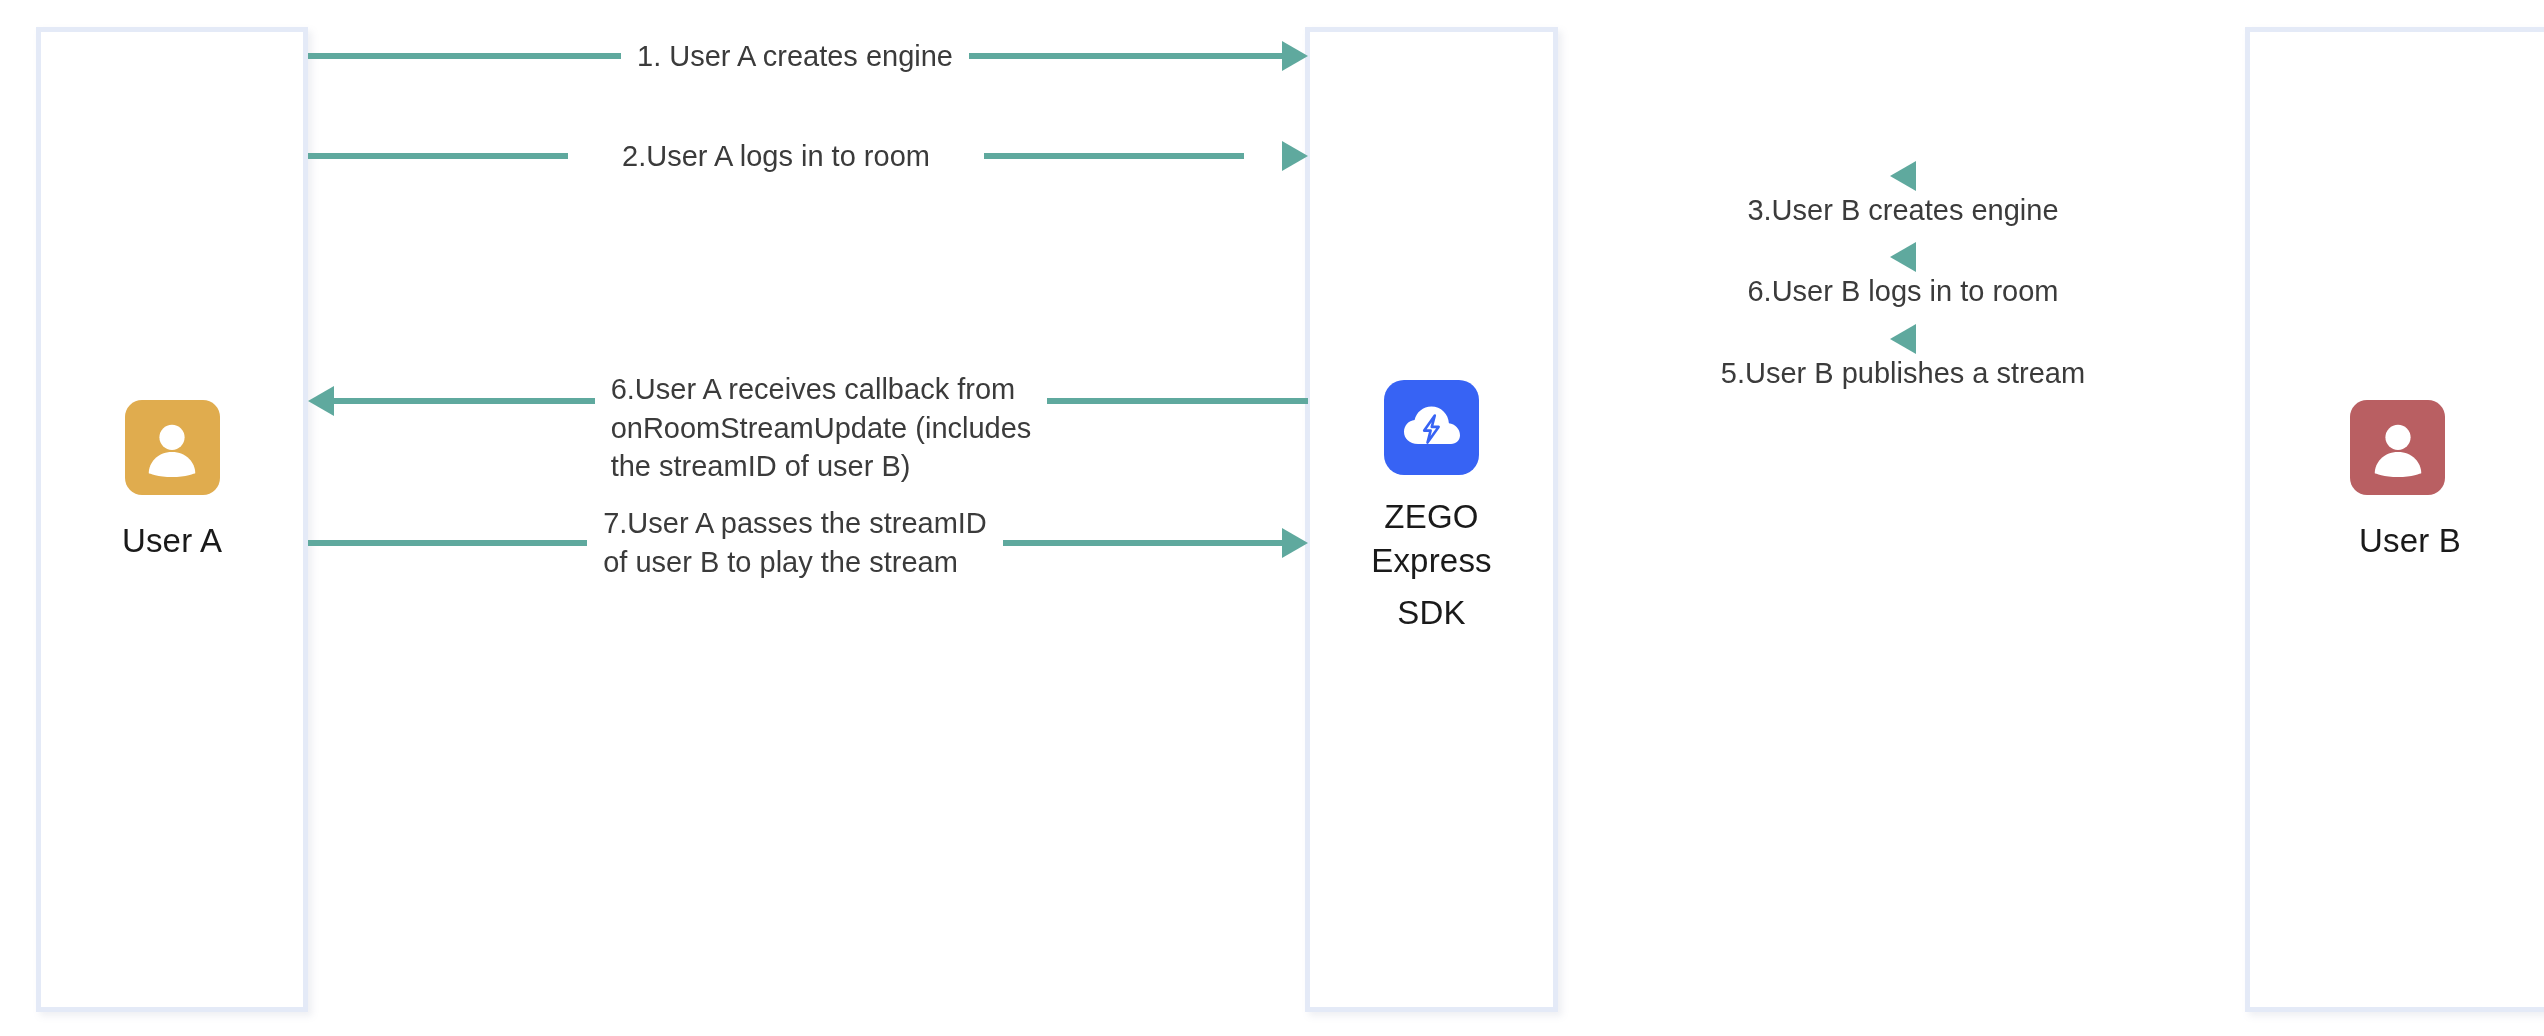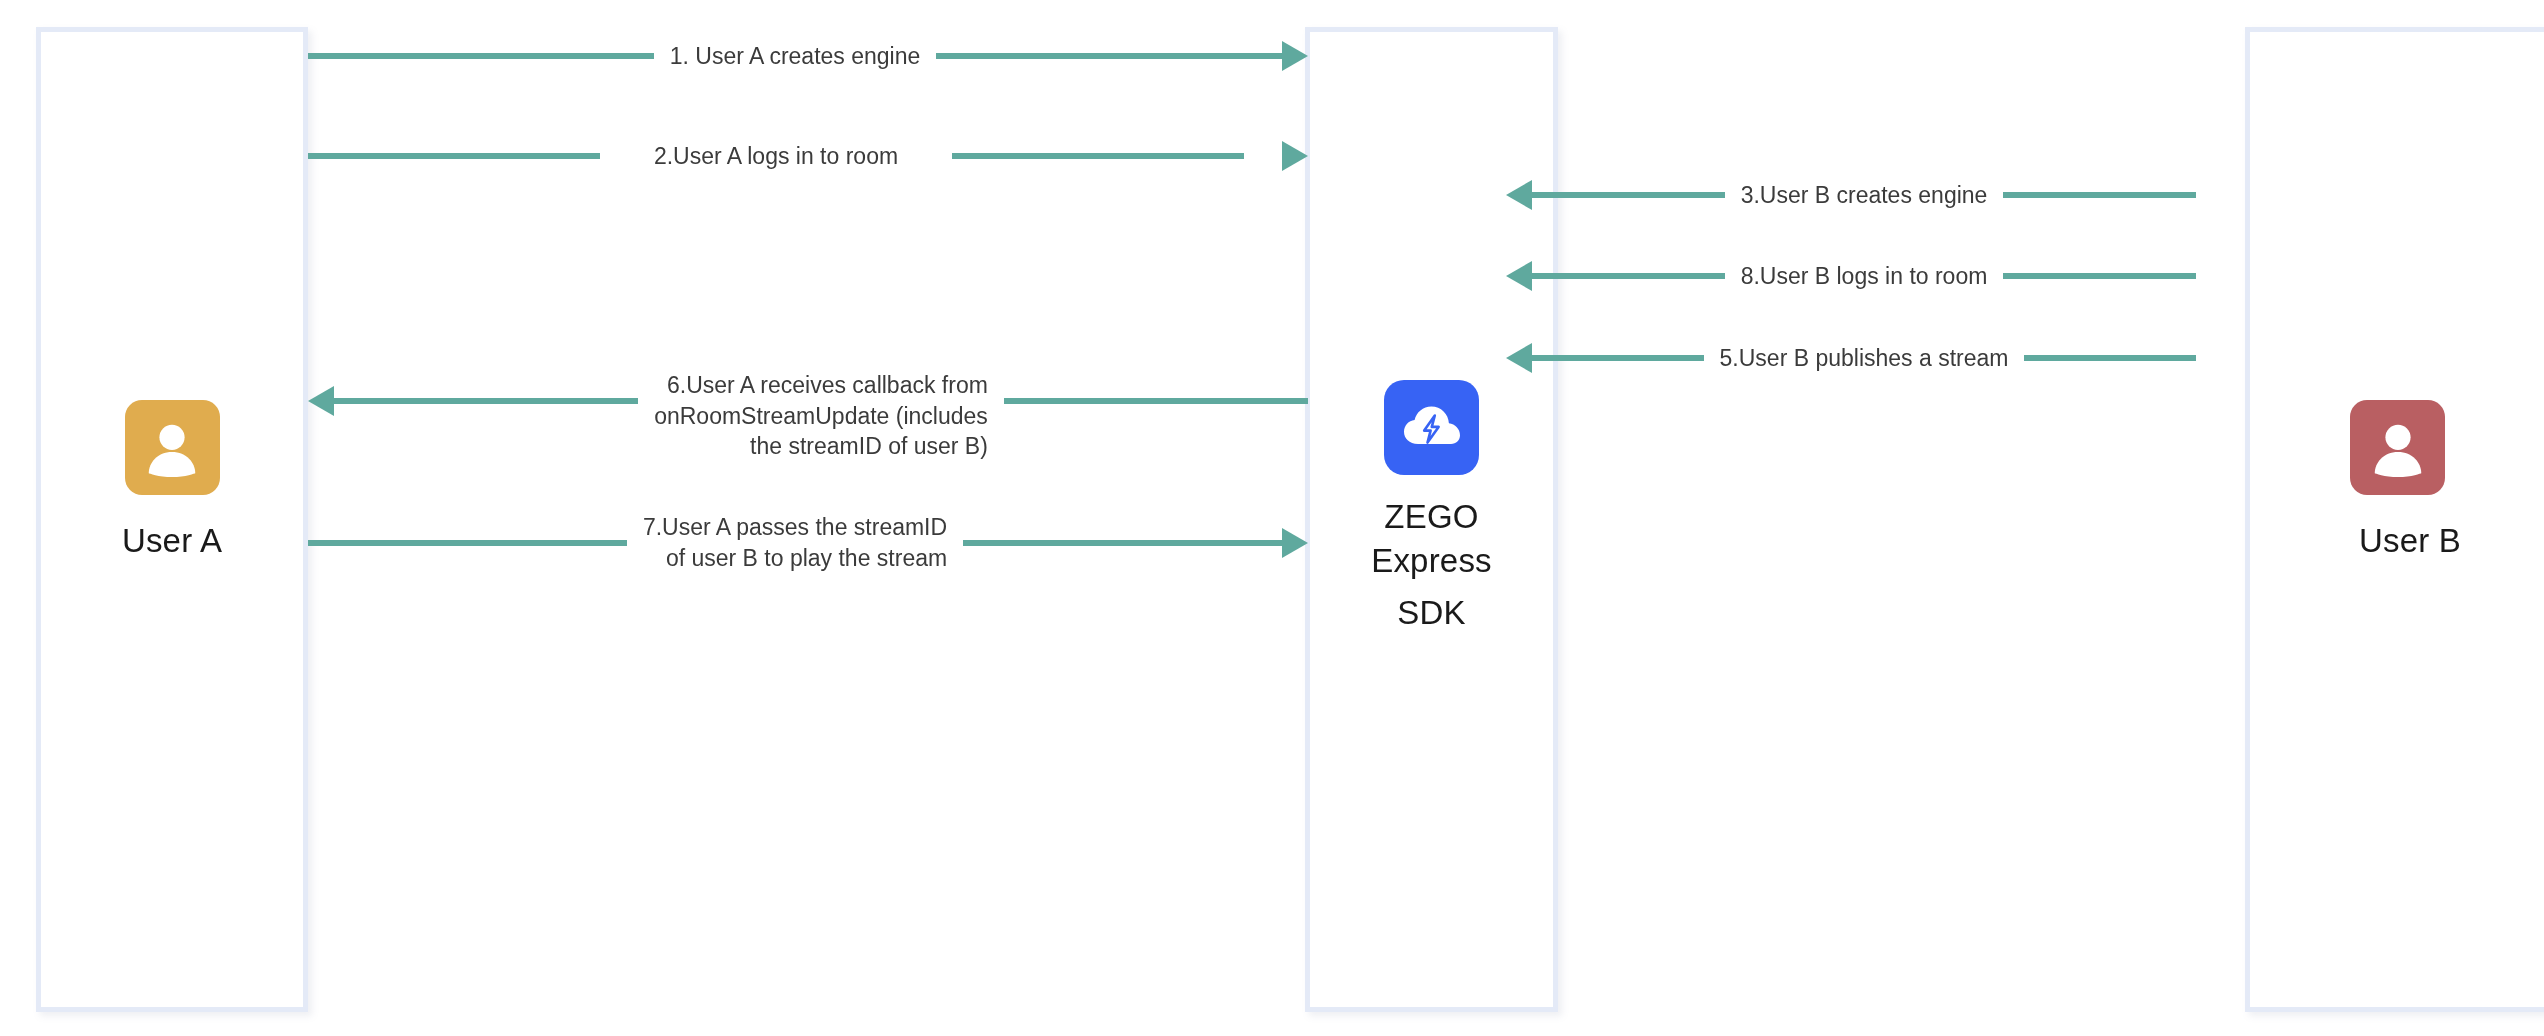--- a/index.html
+++ b/index.html
@@ -76,10 +76,10 @@
     justify-content: center;
   }
   .msg-text {
-    font-size: 23px;
+    font-size: 29px;
     color: #3b3b3b;
     line-height: 1.33;
-    text-align: right;
+    text-align: left;
     white-space: nowrap;
     padding: 0 16px;
     flex: 0 0 auto;

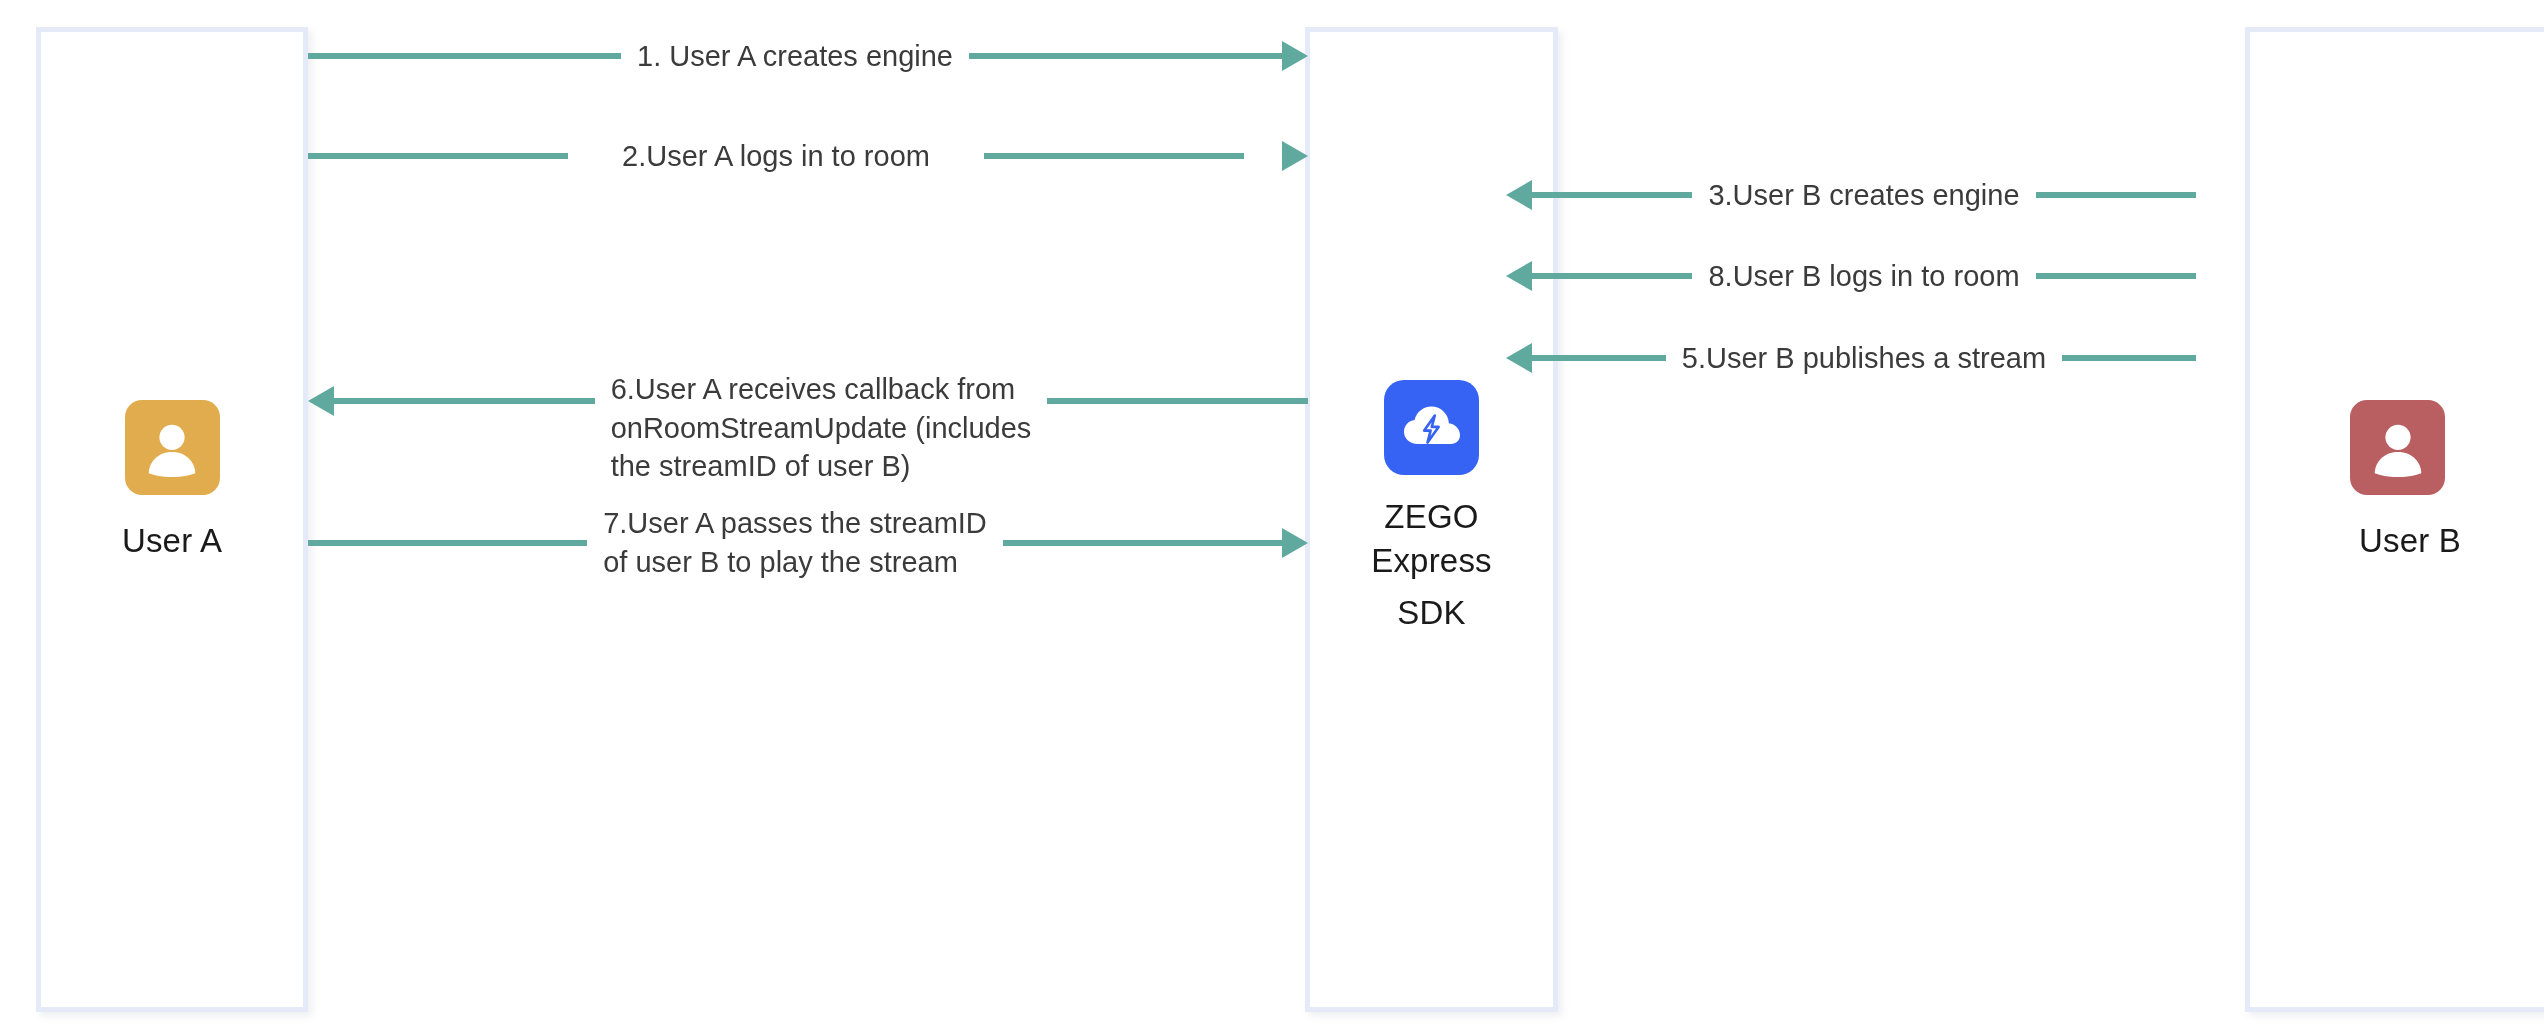--- a/index.html
+++ b/index.html
@@ -103,7 +103,7 @@
   
   .msg-left-group  { left: 308px;  width: 1000px; }
   
-  .msg-right-group { left: 1506px; width: 690px; }
+  .msg-right-group { left: 1558px; width: 690px; flex-direction: column; }
 
   #msg-1 { top: 41px;  height: 30px; }
   #msg-2 { top: 141px; height: 30px; gap: 38px; }

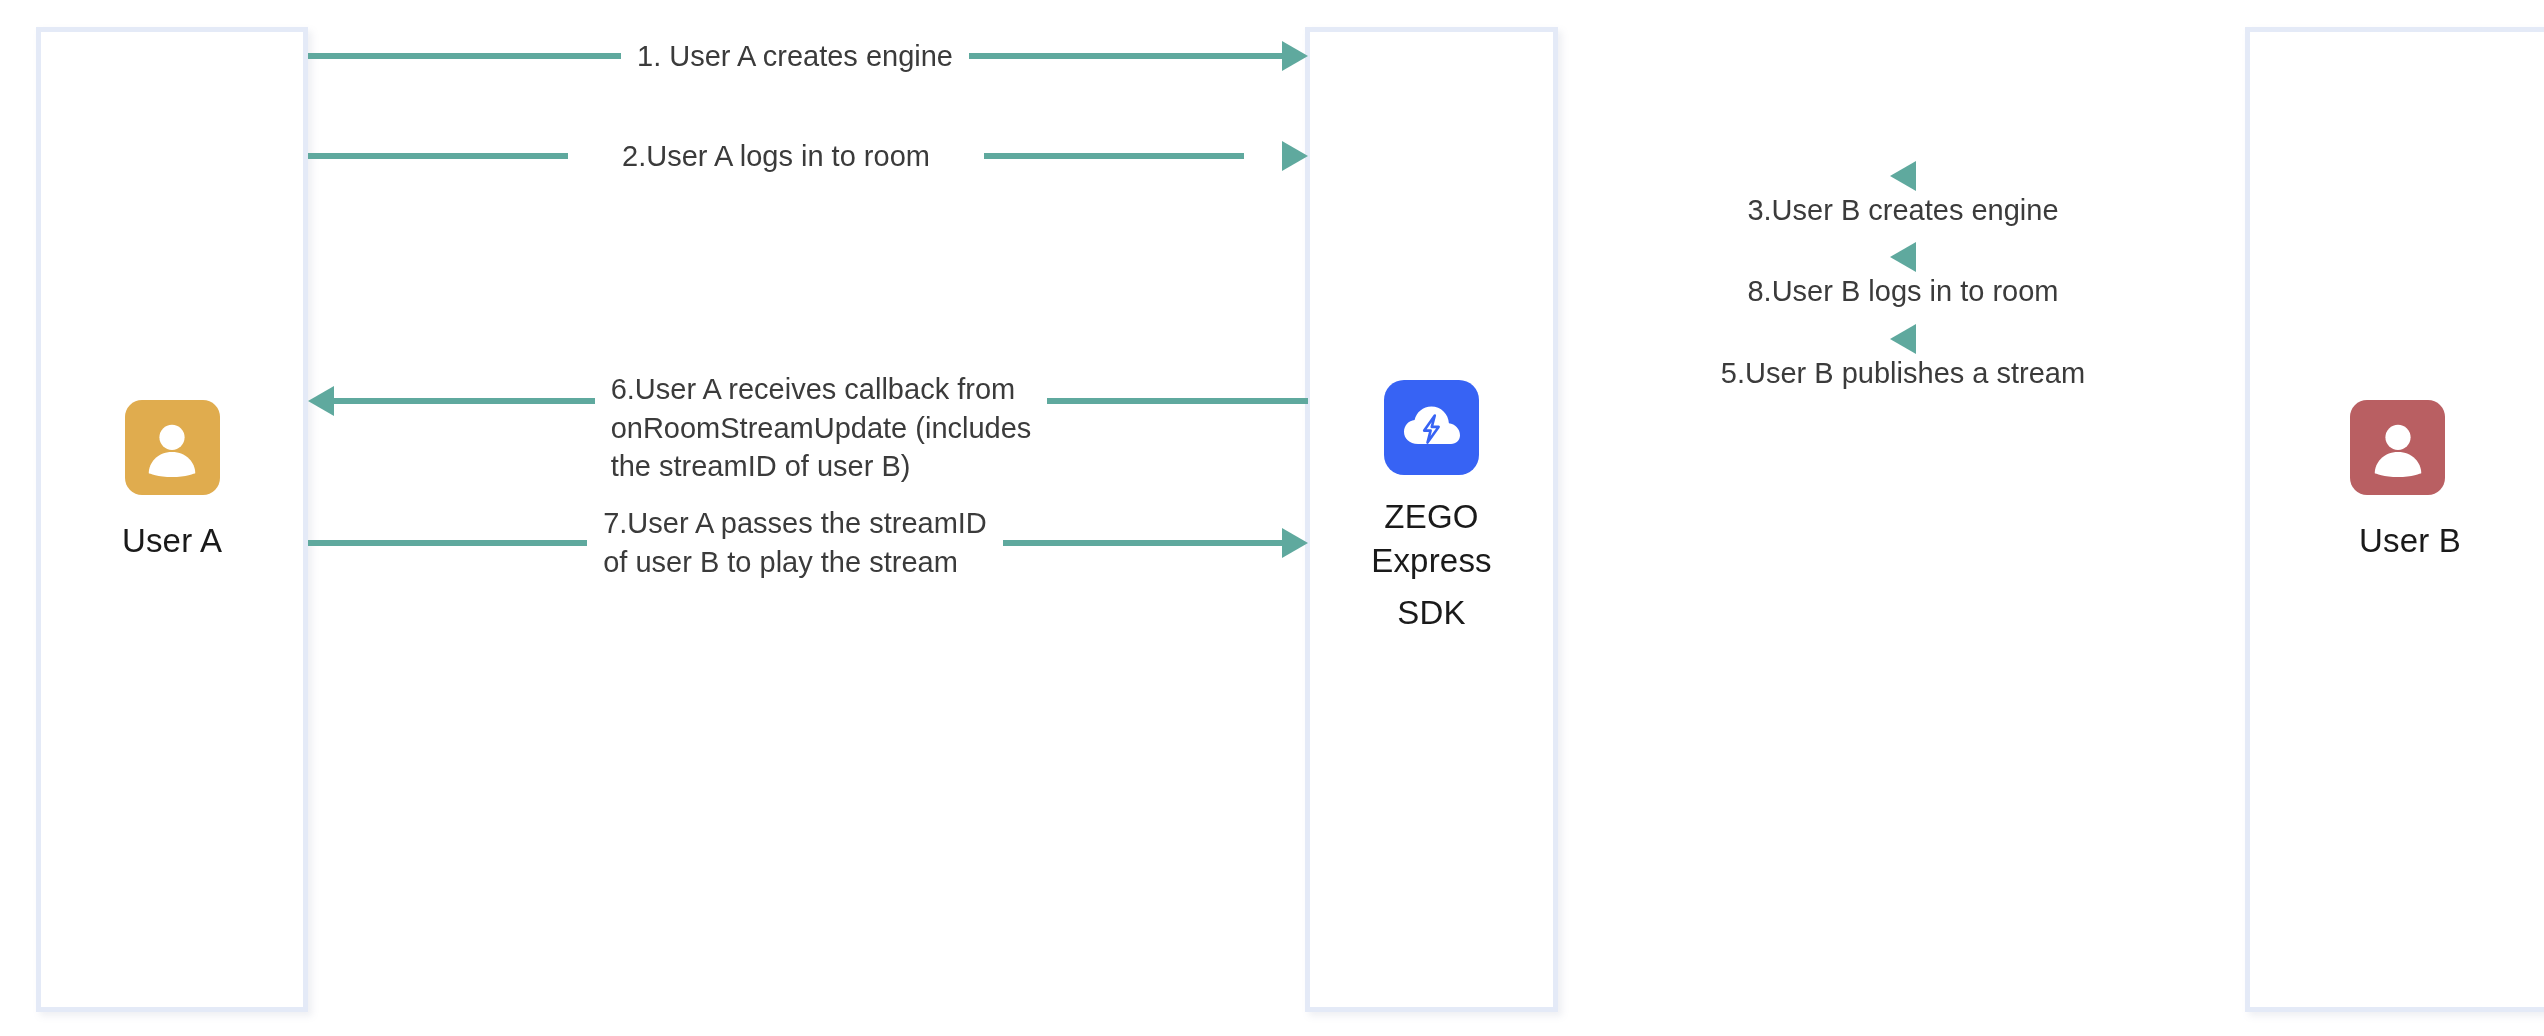--- a/index.html
+++ b/index.html
@@ -181,7 +181,7 @@
   <div class="message msg-right-group" id="msg-4">
     <div class="arrowhead left"></div>
     <div class="msg-line"></div>
-    <div class="msg-text">8.User B logs in to room</div>
+    <div class="msg-text">6.User B logs in to room</div>
     <div class="msg-line"></div>
   </div>
 

